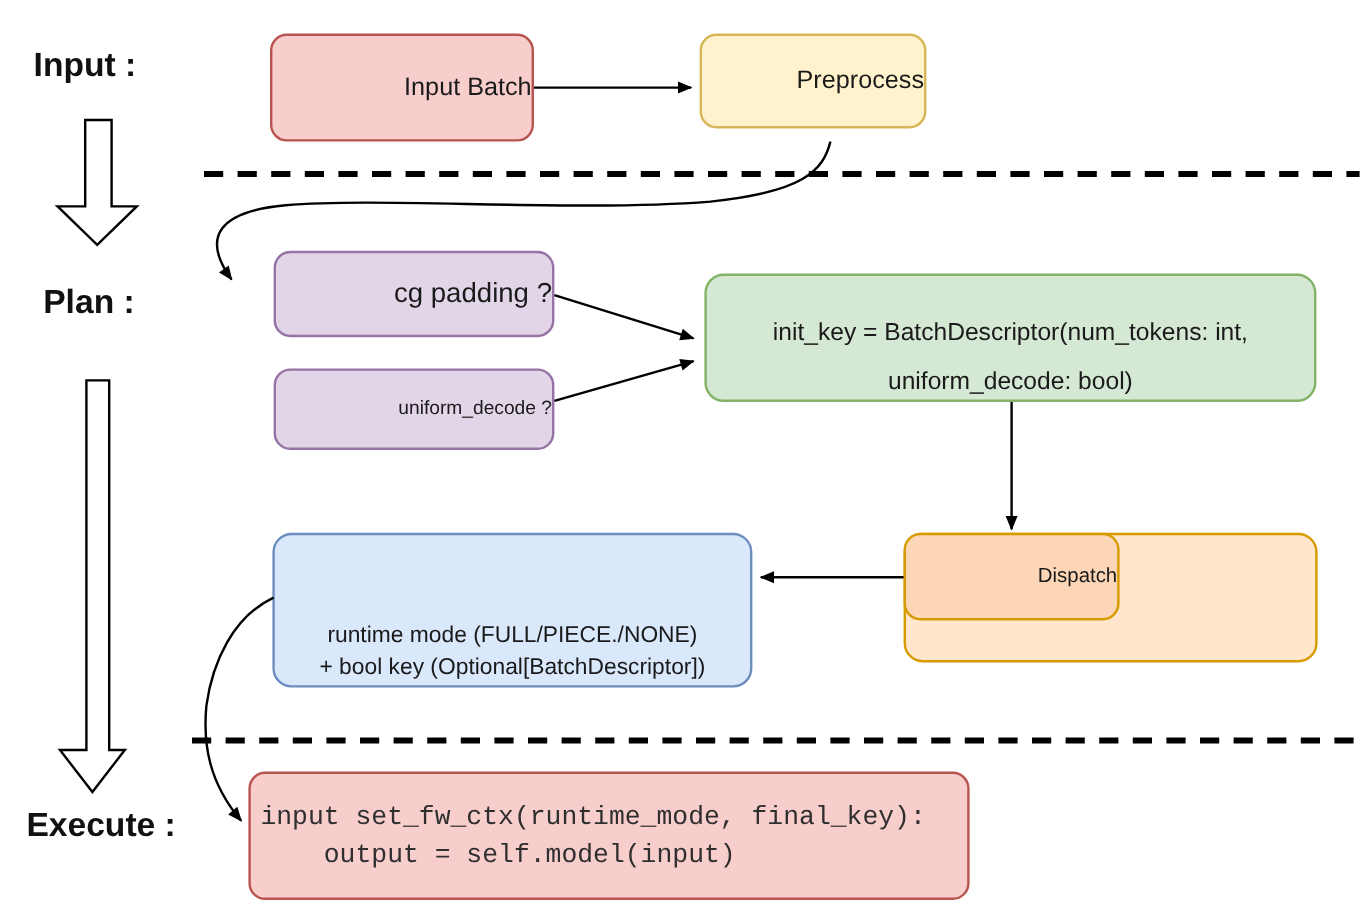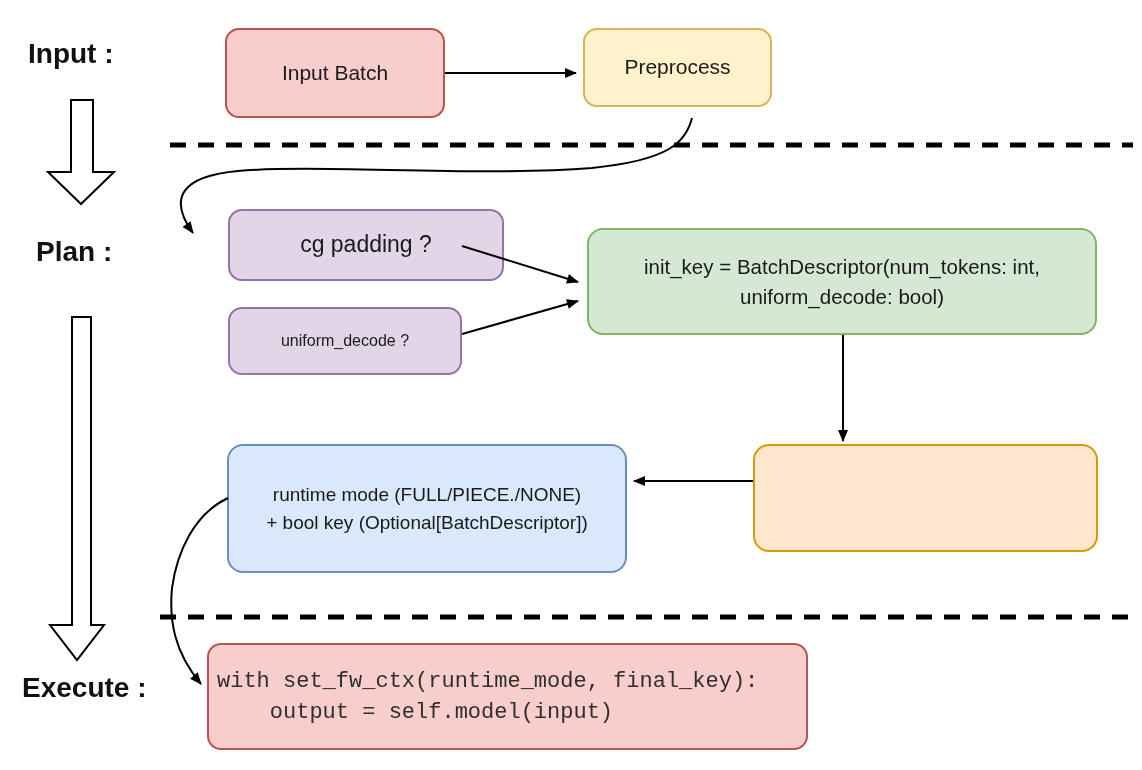--- a/index.html
+++ b/index.html
@@ -24,7 +24,7 @@
     border-radius:14px;
     display:flex;
     align-items:center;
-    justify-content:center;
+    justify-content:flex-end;
     text-align:center;
     box-sizing:border-box;
     line-height:1.45;

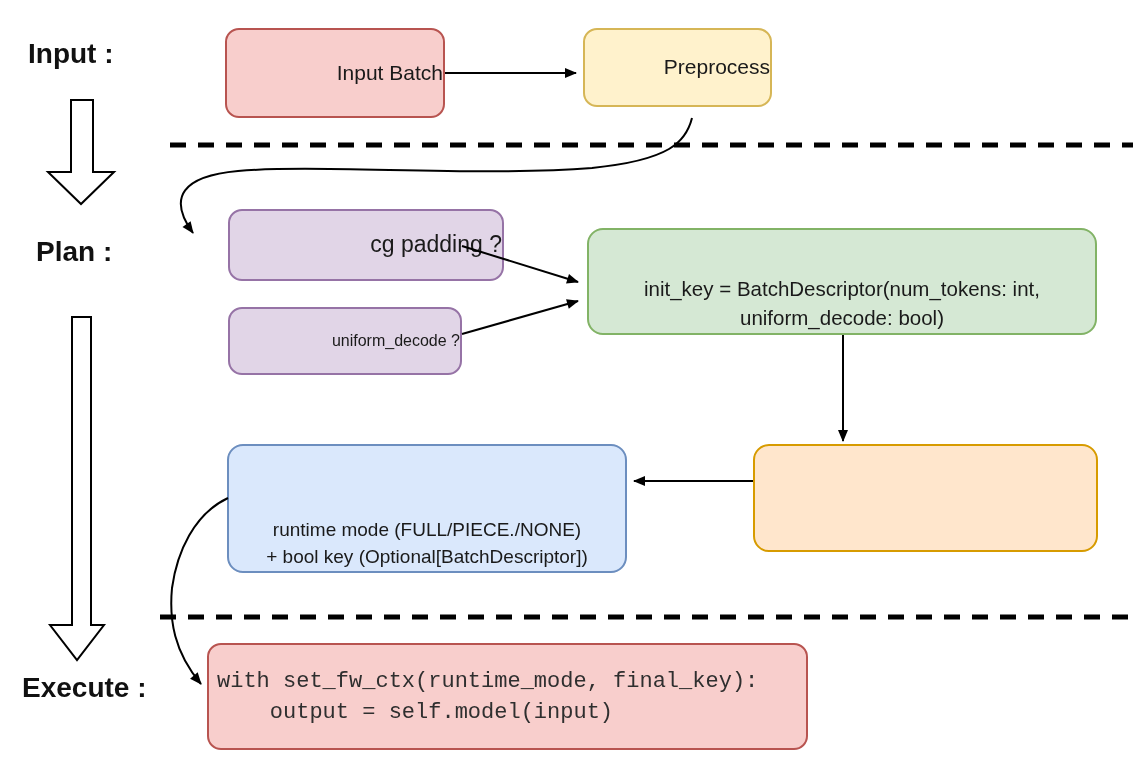--- a/index.html
+++ b/index.html
@@ -39,7 +39,7 @@
 
   #box-input-batch   {left:225px;top:28px;width:220px;height:90px;font-size:21px;}
   #box-preprocess    {left:583px;top:28px;width:189px;height:79px;font-size:21px;}
-  #box-cg-padding    {left:228px;top:209px;width:276px;height:72px;font-size:23px;}
+  #box-cg-padding    {left:228px;top:209px;width:234px;height:72px;font-size:23px;}
   #box-uniform-decode{left:228px;top:307px;width:234px;height:68px;font-size:16px;}
   #box-init-key      {left:587px;top:228px;width:510px;height:107px;font-size:20.5px;flex-direction:column;}
   #box-runtime       {left:227px;top:444px;width:400px;height:129px;font-size:19px;flex-direction:column;}

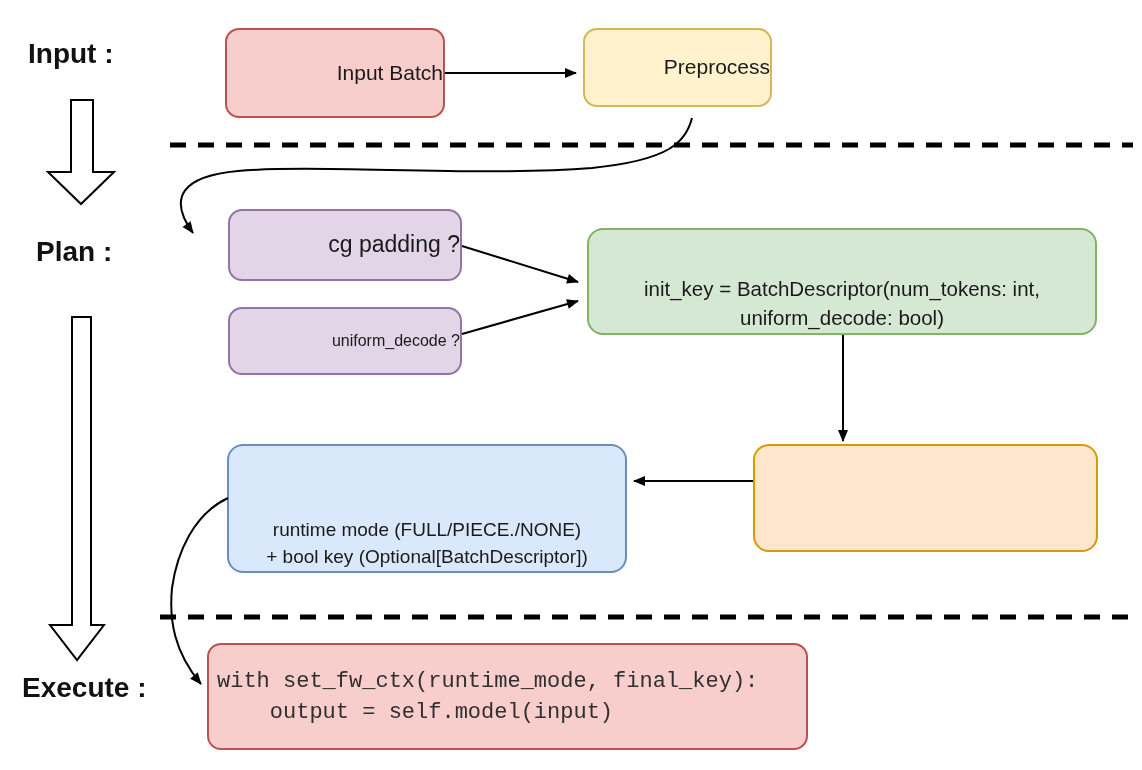--- a/index.html
+++ b/index.html
@@ -41,7 +41,7 @@
   #box-preprocess    {left:583px;top:28px;width:189px;height:79px;font-size:21px;}
   #box-cg-padding    {left:228px;top:209px;width:234px;height:72px;font-size:23px;}
   #box-uniform-decode{left:228px;top:307px;width:234px;height:68px;font-size:16px;}
-  #box-init-key      {left:587px;top:228px;width:510px;height:107px;font-size:20.5px;flex-direction:column;}
+  #box-init-key      {left:587px;top:228px;width:510px;height:107px;font-size:20.5px;flex-direction:column;gap:12px;}
   #box-runtime       {left:227px;top:444px;width:400px;height:129px;font-size:19px;flex-direction:column;}
   #box-cuda-outer    {left:753px;top:444px;width:345px;height:108px;}
   #box-dispatch      {left:753px;top:444px;width:180px;height:73px;font-size:17px;z-index:3;}

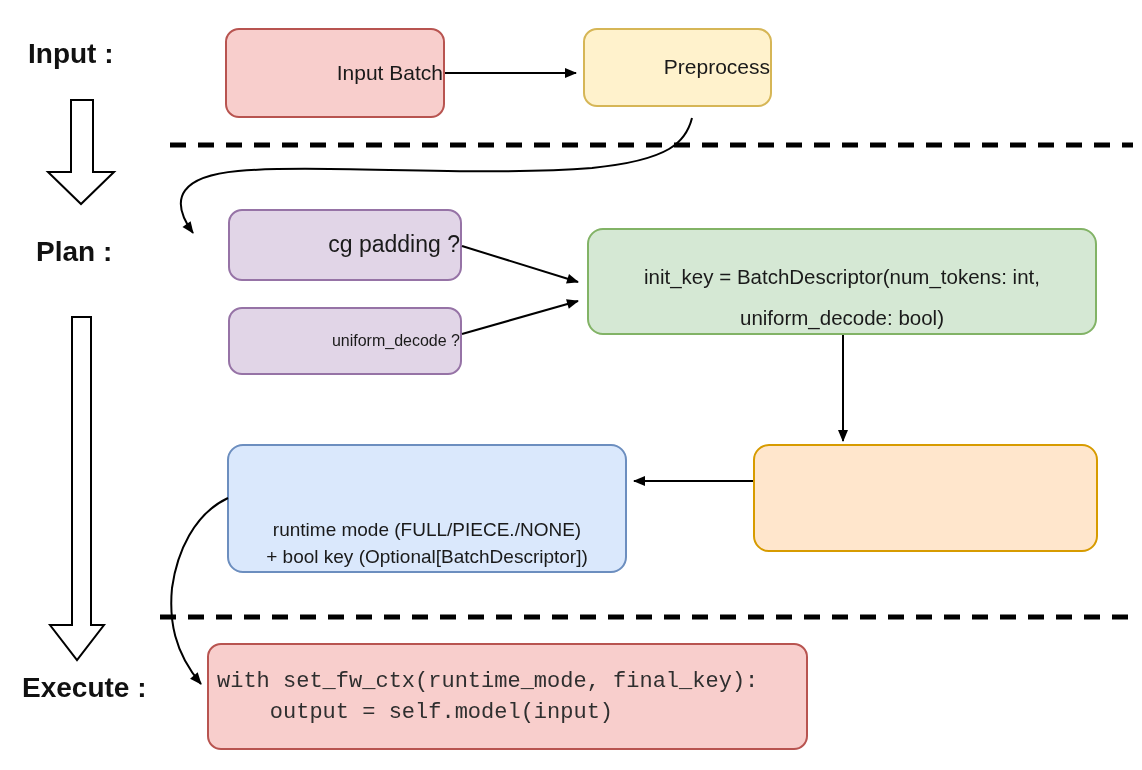--- a/index.html
+++ b/index.html
@@ -102,6 +102,9 @@
     <span>Dispatcher</span>
   </div>
 
+  <div class="node node-orange-inner" id="box-dispatch">
+    <span>Dispatch</span>
+  </div>
 
   <div class="node node-red" id="box-execute-code">
     <span class="pre-line">with set_fw_ctx(runtime_mode, final_key):</span>

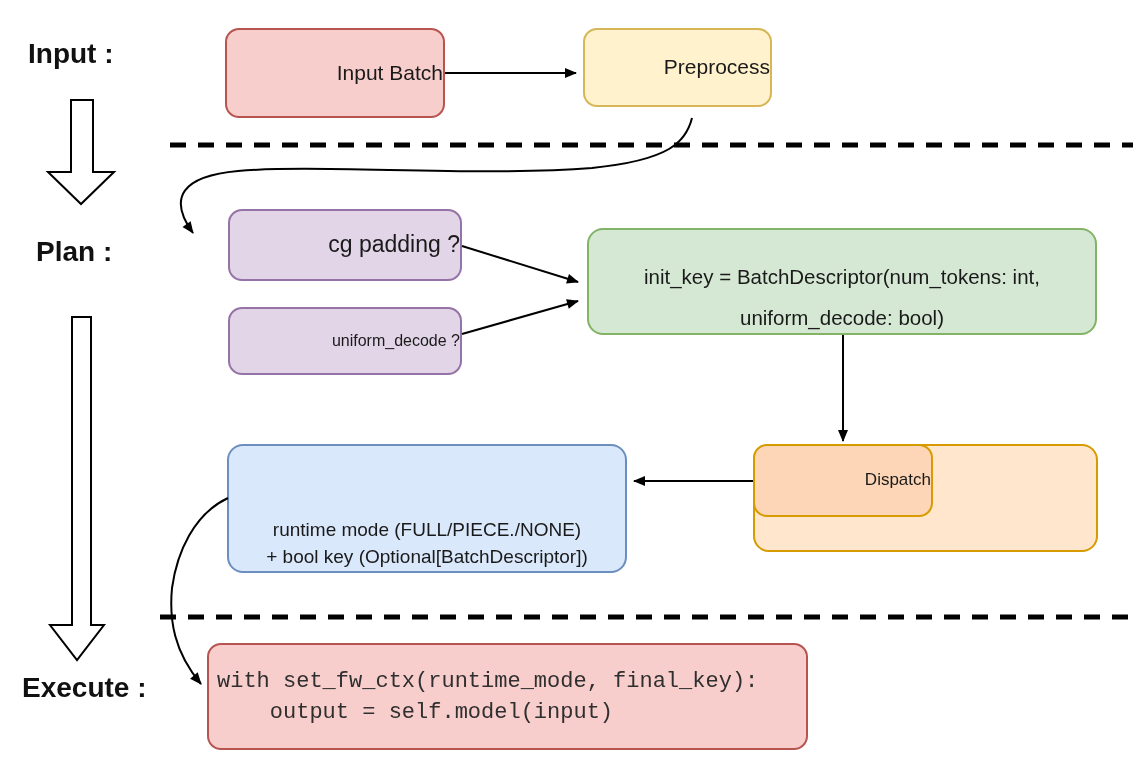--- a/index.html
+++ b/index.html
@@ -107,7 +107,7 @@
   </div>
 
   <div class="node node-red" id="box-execute-code">
-    <span class="pre-line">with set_fw_ctx(runtime_mode, final_key):</span>
+    <span class="pre-line">input set_fw_ctx(runtime_mode, final_key):</span>
     <span class="pre-line">    output = self.model(input)</span>
   </div>
 

